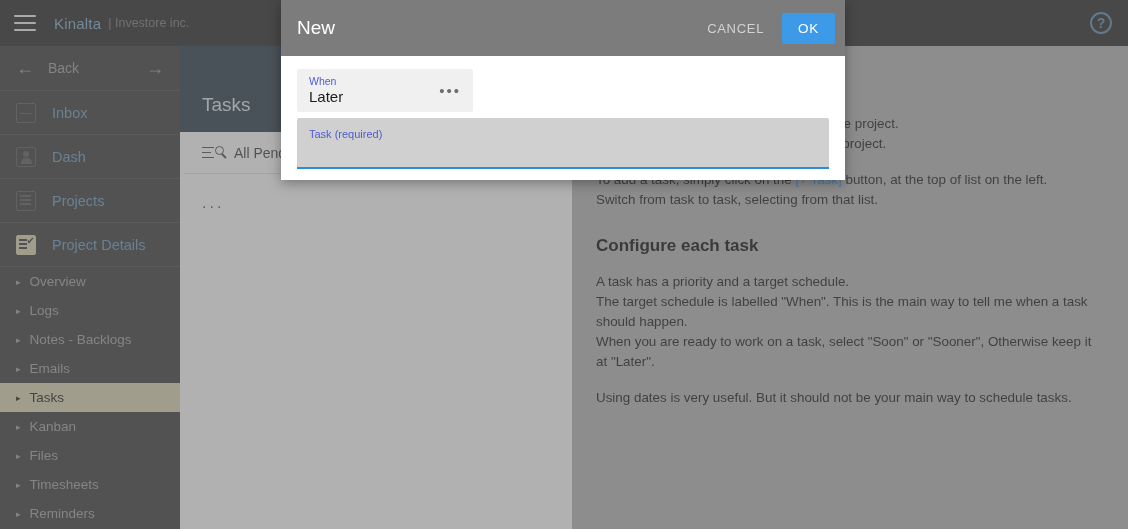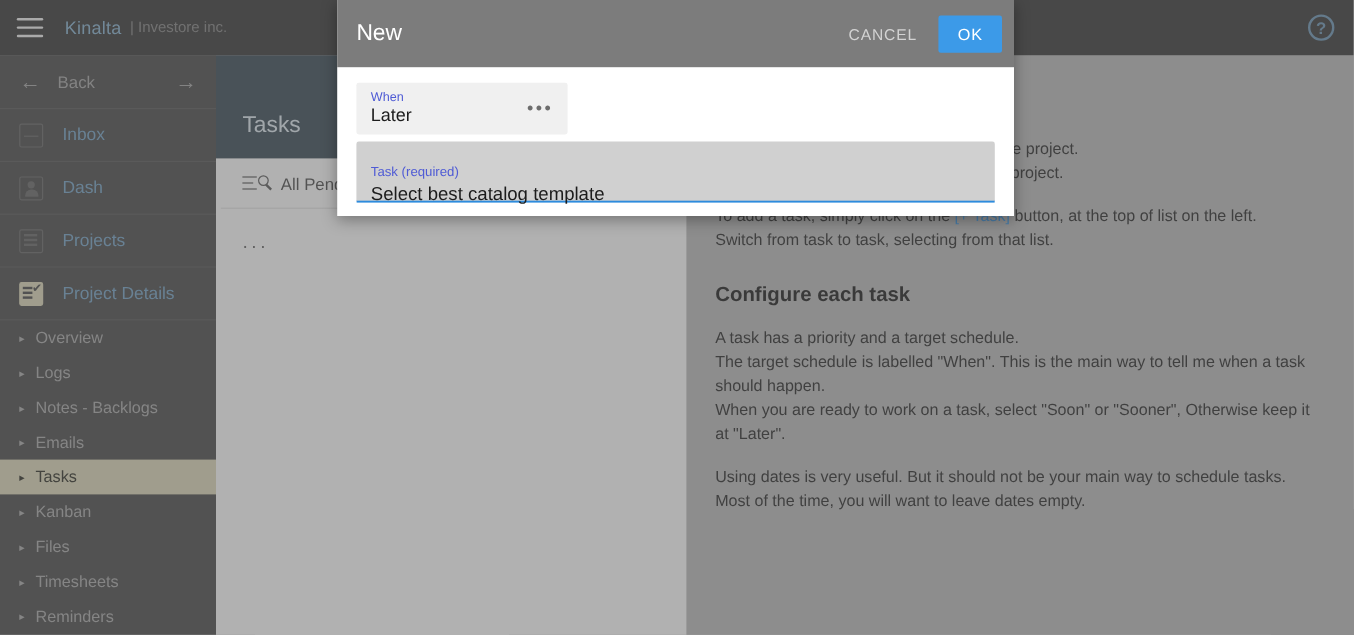--- a/index.html
+++ b/index.html
@@ -164,7 +164,7 @@
   .date-placeholder { color: #8b8b8b; font-size: 11.5px; }
   .field.task {
     margin-top: 6px; background: #d0d0d0; height: 51px; border-bottom: 2px solid #2d8bdd;
-    border-radius: 2px 2px 0 0; align-items: flex-start; padding-top: 20px;
+    border-radius: 2px 2px 0 0; align-items: flex-start; padding-top: 10px;
   }
   .field.task .field-label { color: #4f5bd5; font-size: 11px; }
   .field.task .field-value { font-size: 15.5px; margin-top: 3px; }

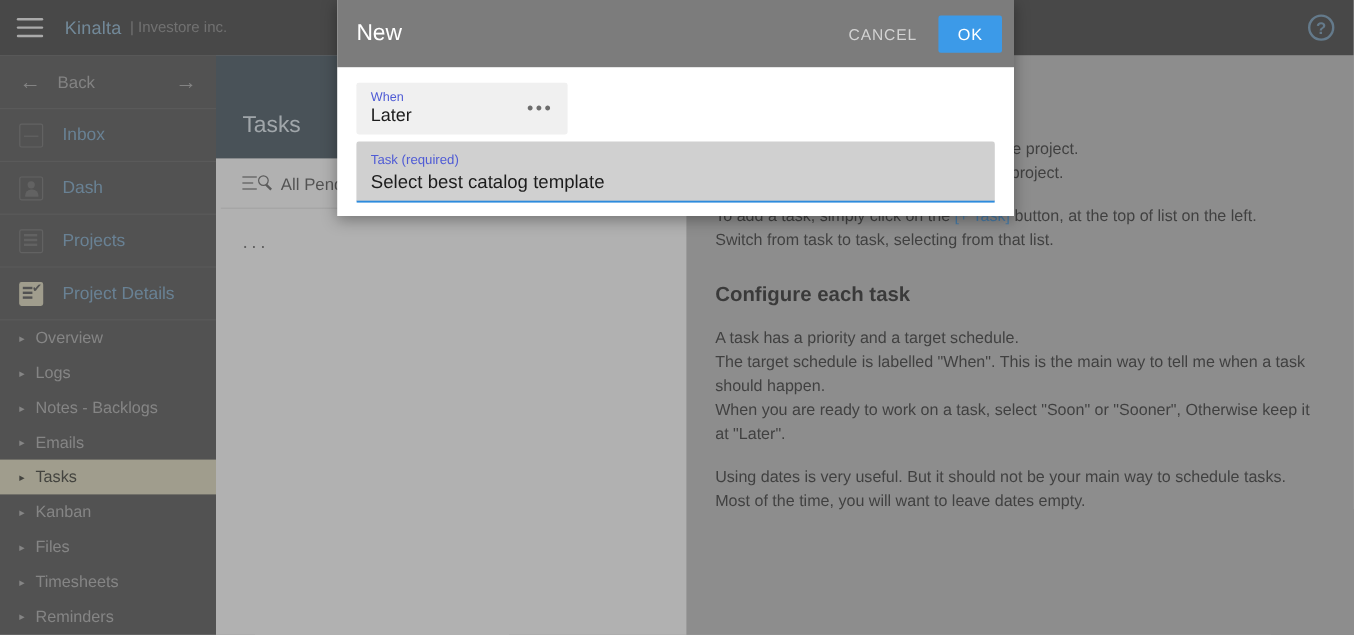--- a/index.html
+++ b/index.html
@@ -314,7 +314,6 @@
       <div class="field task">
         <div class="field-col">
           <span class="field-label">Task (required)</span>
-          <span class="field-value">Select best catalog template</span>
         </div>
       </div>
     </div>

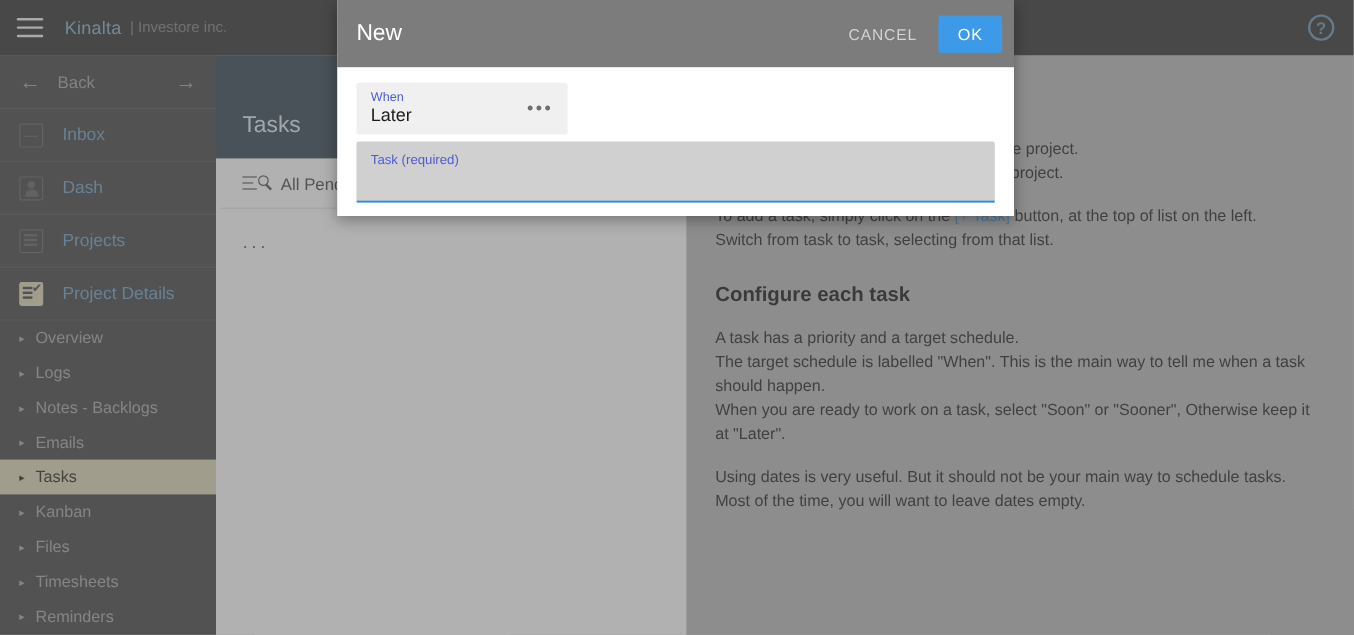--- a/index.html
+++ b/index.html
@@ -285,7 +285,6 @@
     </p>
     <p class="tight">
       <span>Using dates is very useful. But it should not be your main way to schedule tasks.</span><br>
-      <span>Most of the time, you will want to leave dates empty.</span>
     </p>
   </div>
 

